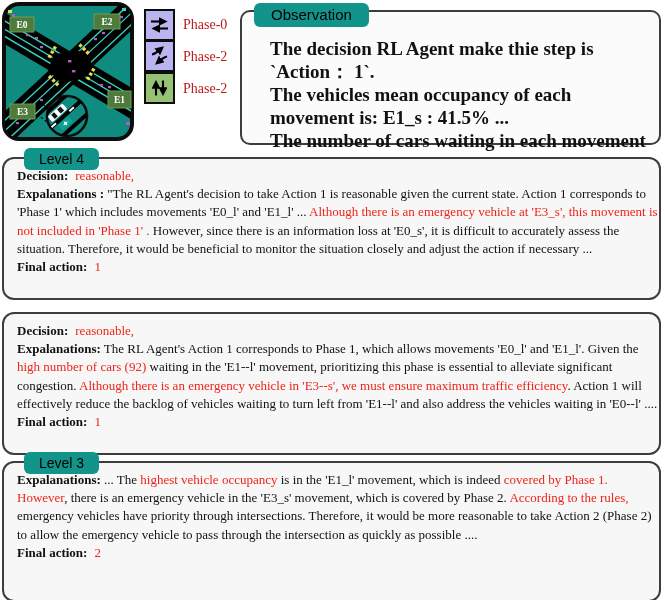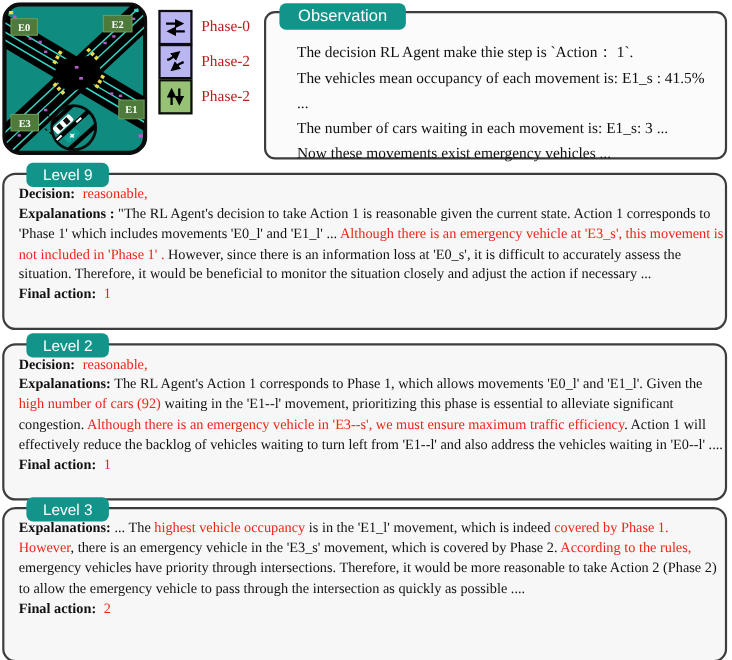--- a/index.html
+++ b/index.html
@@ -20,7 +20,7 @@
 
   
   .panel{position:absolute;background:#f7f7f7;border:2px solid #3d3d3d;border-radius:12px;}
-  .badge{position:absolute;background:#12948a;color:#ffffff;
+  .badge{position:absolute;background:#12948a;color:#000000;
          font-family:"Liberation Sans",sans-serif;border-radius:6px;
          padding:2px 15px;font-size:14px;line-height:18px;white-space:nowrap;}
 

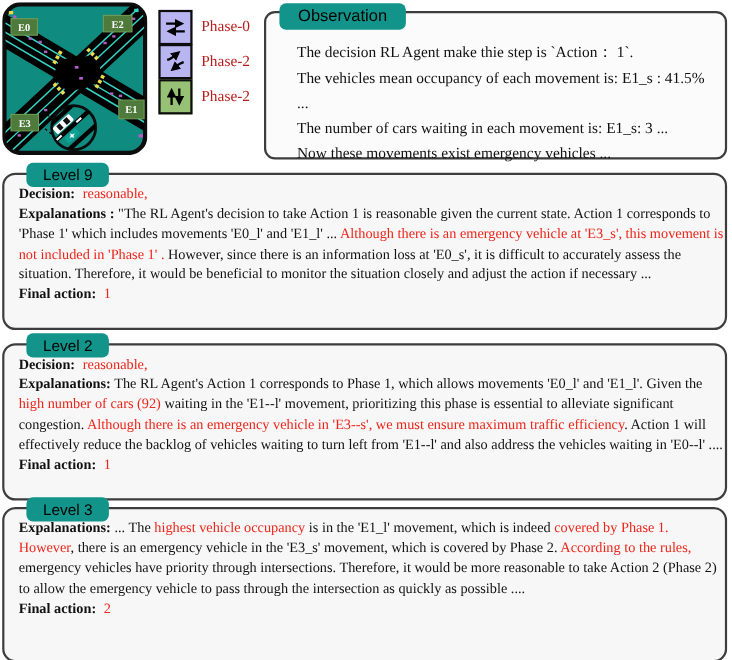--- a/index.html
+++ b/index.html
@@ -27,7 +27,7 @@
   
   .obs{left:240px;top:10px;width:417px;height:131px;border-radius:10px;background:#fbfbfb;}
   .obs .badge{left:12px;top:-9px;font-size:15px;padding:3px 17px;}
-  .obs-lines{padding:25px 13px 0 28px;font-size:14px;line-height:23px;}
+  .obs-lines{padding:25px 13px 0 28px;font-size:19px;line-height:23px;font-weight:bold;}
 
   
   .lvl{left:2px;width:655px;}

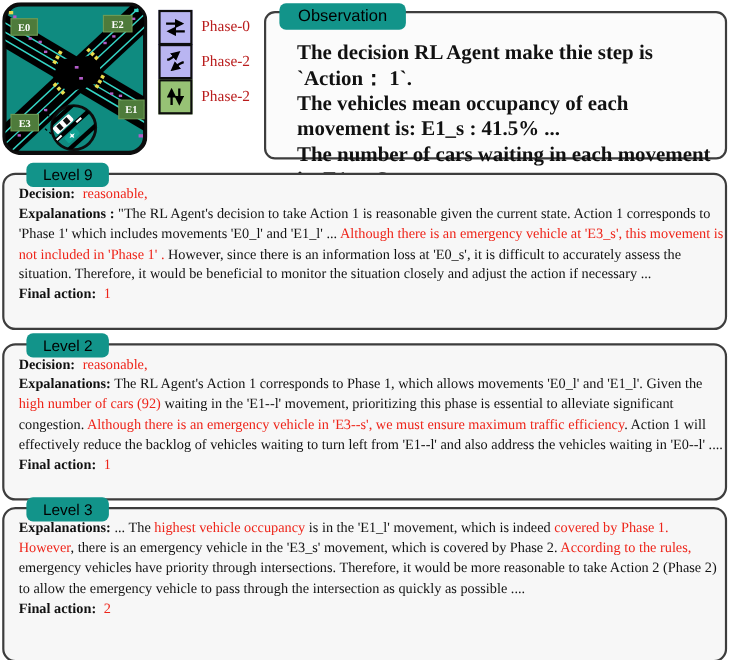--- a/index.html
+++ b/index.html
@@ -221,7 +221,7 @@
   </div>
 
   <div class="panel lvl l1">
-    <div class="badge">Level 9</div>
+    <div class="badge">Level 4</div>
     <div class="lvl-body">
       <div><b>Decision:</b><span class="red val">reasonable,</span></div>
       <div><b>Expalanations :</b><span><span> "The RL Agent's decision to take Action 1 is reasonable given the current state. Action 1 corresponds to 'Phase 1' which includes movements 'E0_l' and 'E1_l'  ...   </span><span class="red">Although there is an emergency vehicle at 'E3_s', this movement is not included in 'Phase 1' .</span><span> However, since there is an information loss at 'E0_s', it is difficult to accurately assess the situation. Therefore, it would be beneficial to monitor the situation closely and adjust the action if necessary ...</span></span></div>

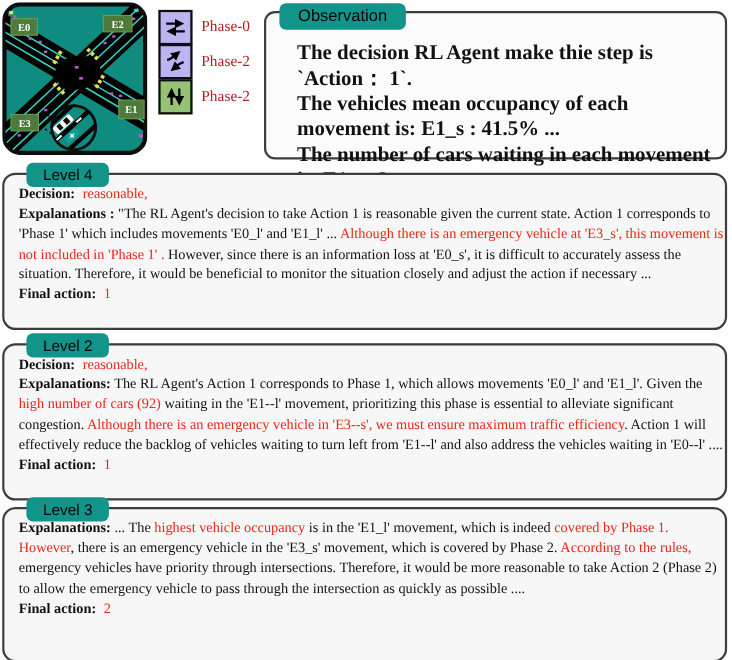--- a/index.html
+++ b/index.html
@@ -230,7 +230,6 @@
   </div>
 
   <div class="panel lvl l2">
-    <div class="badge">Level 2</div>
     <div class="lvl-body">
       <div><b>Decision:</b><span class="red val">reasonable,</span></div>
       <div><b>Expalanations:</b><span><span> The RL Agent's Action 1 corresponds to Phase 1, which allows movements 'E0_l' and 'E1_l'. Given the </span><span class="red">high number of cars (92)</span><span> waiting in the 'E1--l' movement, prioritizing this phase is essential to alleviate significant congestion.  </span><span class="red">Although there is an emergency vehicle in 'E3--s', we must ensure maximum traffic efficiency</span><span>. Action 1 will effectively reduce the backlog of vehicles waiting to turn left from 'E1--l' and also address the vehicles waiting in 'E0--l' ....</span></span></div>

